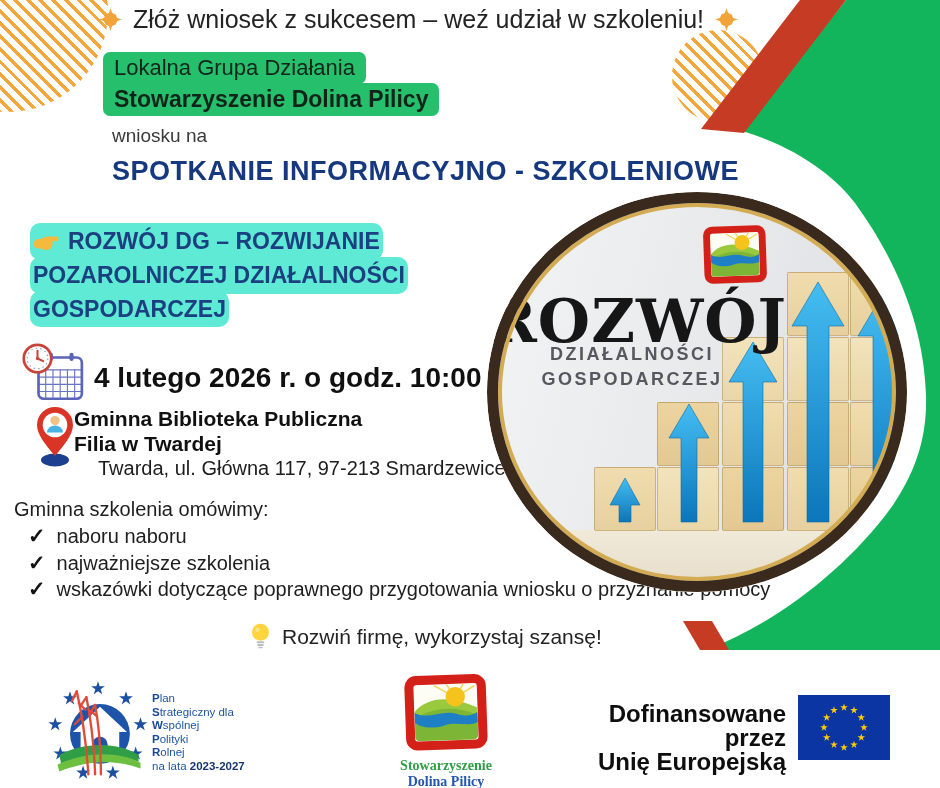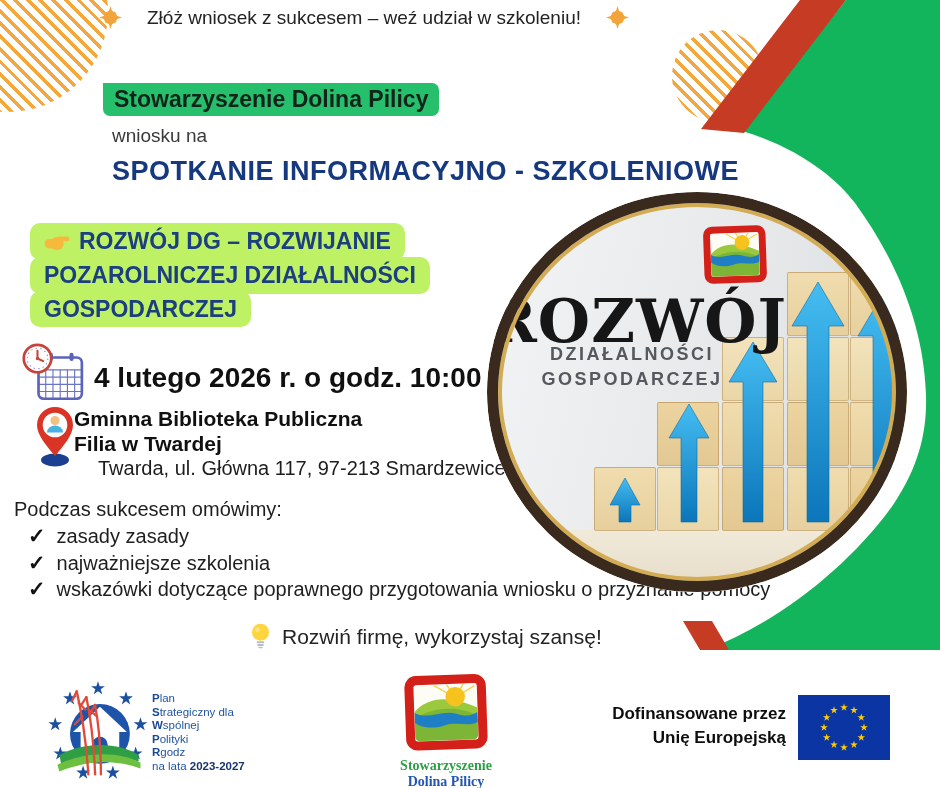--- a/index.html
+++ b/index.html
@@ -17,8 +17,8 @@
   .shapes{position:absolute;left:0;top:0;}
 
   
-  .tagline{position:absolute;left:98px;top:5px;display:flex;align-items:center;gap:24px;
-           font-size:19px;color:#232323;}
+  .tagline{position:absolute;left:98px;top:5px;display:flex;align-items:center;gap:10px;
+           font-size:25px;color:#232323;}
   .org-box{position:absolute;background:#26bf6c;color:#10241a;padding:3px 11px;}
   .org1{left:103px;top:52px;font-size:22px;border-radius:7px 7px 7px 0;}
   .org2{left:103px;top:83px;font-size:23px;font-weight:700;border-radius:0 7px 7px 7px;}

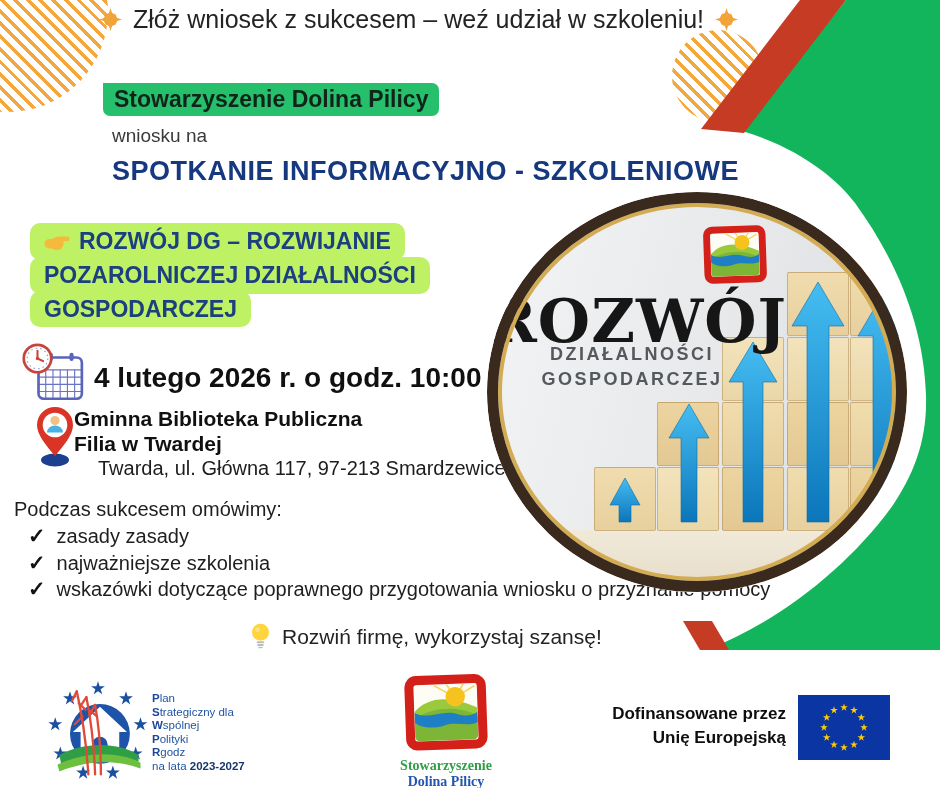--- a/index.html
+++ b/index.html
@@ -138,6 +138,7 @@
     </svg>
   </div>
 
+  <div class="org-box org1">Lokalna Grupa Działania</div>
   <div class="org-box org2">Stowarzyszenie Dolina Pilicy</div>
   <div class="invites">wniosku na</div>
   <div class="main-title">SPOTKANIE INFORMACYJNO - SZKOLENIOWE</div>

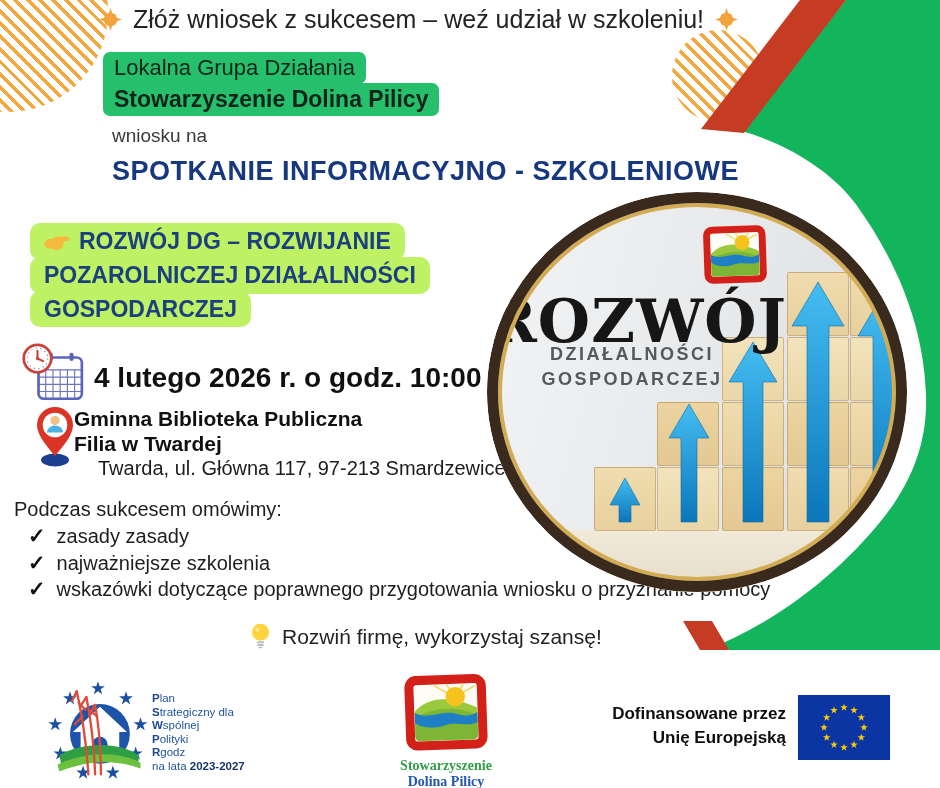--- a/index.html
+++ b/index.html
@@ -28,8 +28,8 @@
 
   
   .topic{position:absolute;left:30px;top:226px;}
-  .topic-line{display:table;background:#bef264;color:#1c3f80;font-size:23px;font-weight:700;
-              padding:4px 14px;border-radius:10px;margin-top:-3px;line-height:1.25;}
+  .topic-line{display:table;background:#5eead4;color:#1c3f80;font-size:23px;font-weight:700;
+              padding:4px 3px;border-radius:10px;margin-top:-3px;line-height:1.25;}
   .topic-line .hand{vertical-align:-2px;margin-right:9px;}
 
   

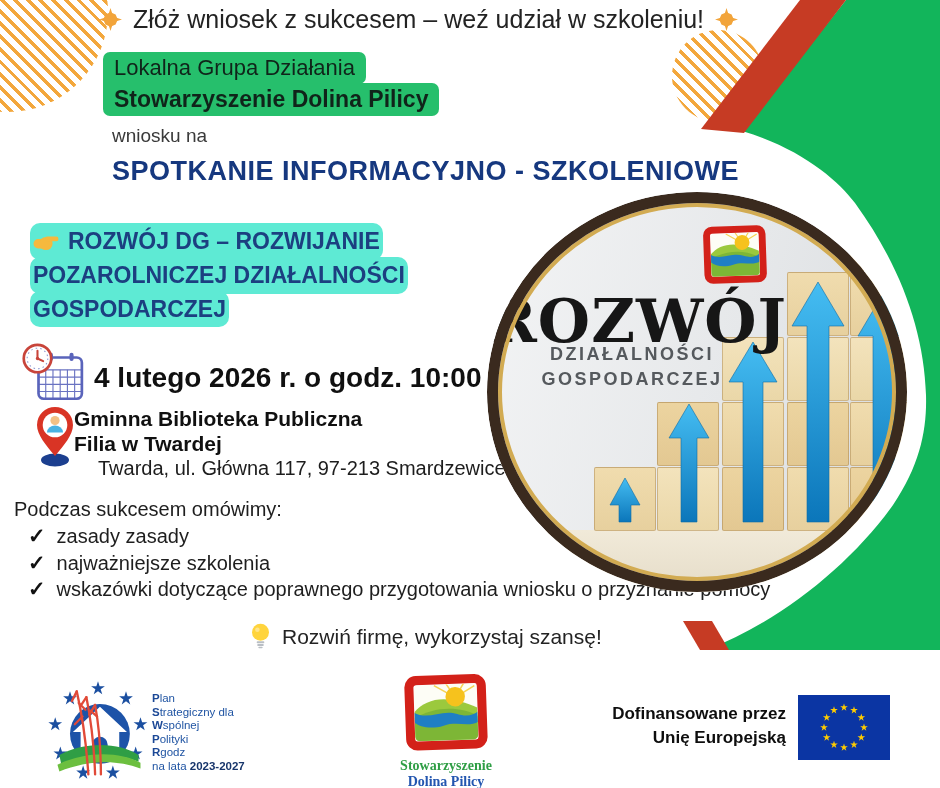--- a/index.html
+++ b/index.html
@@ -194,7 +194,7 @@
     <div class="addr">Twarda, ul. Główna 117, 97-213 Smardzewice</div>
   </div>
 
-  <div class="agenda-intro">Podczas sukcesem omówimy:</div>
+  <div class="agenda-intro">Gminna szkolenia omówimy:</div>
   <div class="agenda">
     <div class="agenda-item">
       <span class="check">✓</span>

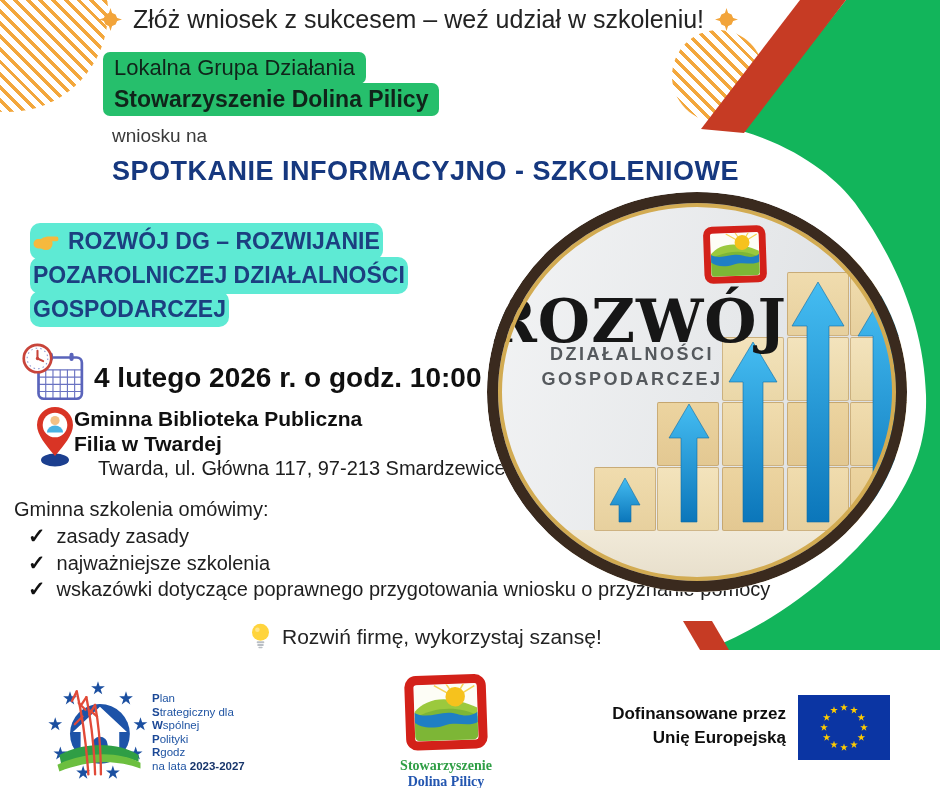--- a/index.html
+++ b/index.html
@@ -198,7 +198,7 @@
   <div class="agenda">
     <div class="agenda-item">
       <span class="check">✓</span>
-      <span>zasady zasady</span>
+      <span>naboru naboru</span>
     </div>
     <div class="agenda-item">
       <span class="check">✓</span>

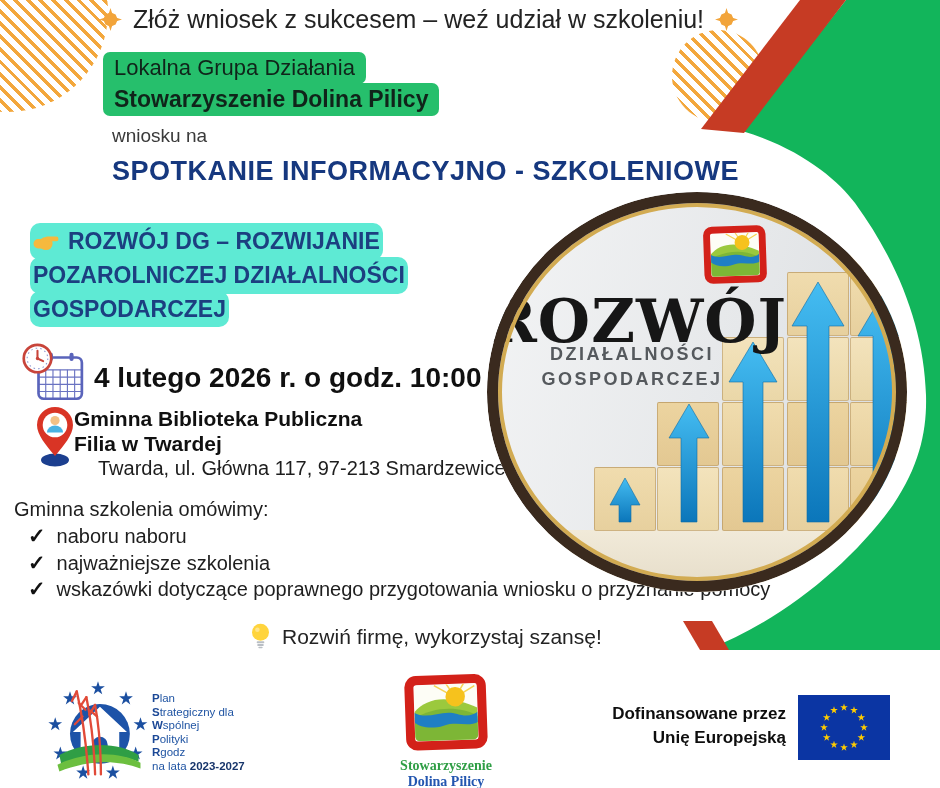--- a/index.html
+++ b/index.html
@@ -73,7 +73,7 @@
   .dolina{position:absolute;left:390px;top:674px;width:112px;text-align:center;}
   .dolina .t1{font-family:"Liberation Serif",serif;font-weight:700;font-size:14px;color:#2f9e45;margin-top:2px;}
   .dolina .t2{font-family:"Liberation Serif",serif;font-weight:700;font-size:14px;color:#2356b0;}
-  .eu-text{position:absolute;left:556px;top:702px;width:230px;text-align:right;font-size:17px;
+  .eu-text{position:absolute;left:556px;top:702px;width:230px;text-align:right;font-size:24px;
            font-weight:700;color:#0e0e0e;line-height:24px;}
 </style>
 </head>

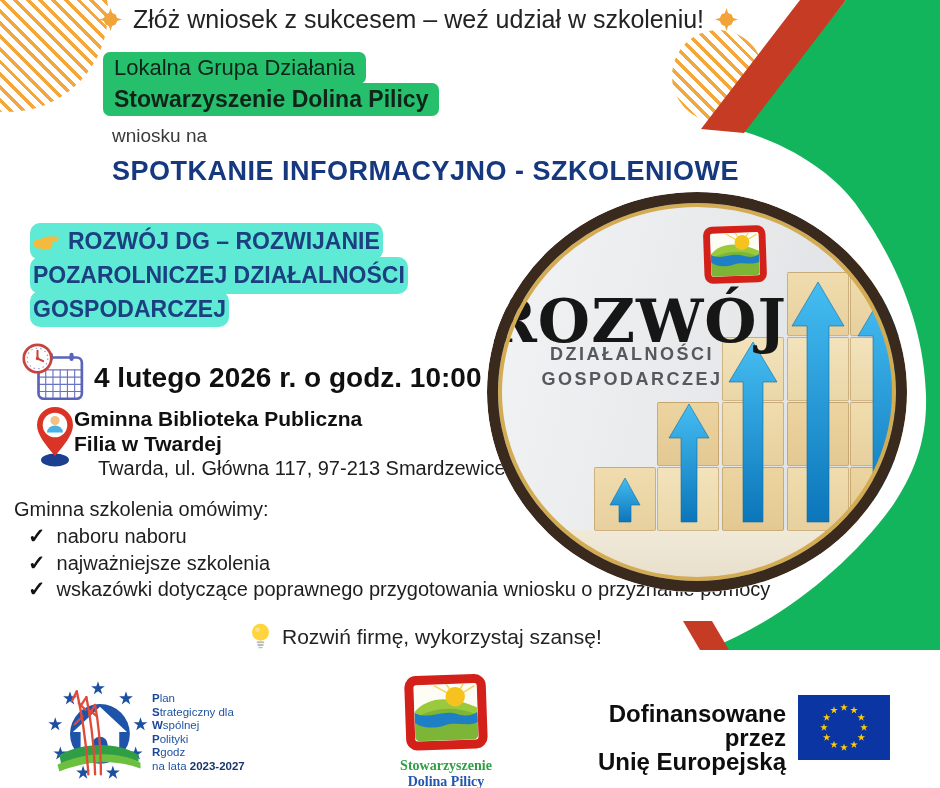--- a/index.html
+++ b/index.html
@@ -290,7 +290,7 @@
     <div><b>S</b><span>trategiczny dla</span></div>
     <div><b>W</b><span>spólnej</span></div>
     <div><b>P</b><span>olityki</span></div>
-    <div><b>R</b><span>godz</span></div>
+    <div><b>R</b><span>olnej</span></div>
     <div><span>na lata </span><b class="years">2023-2027</b></div>
   </div>
 

